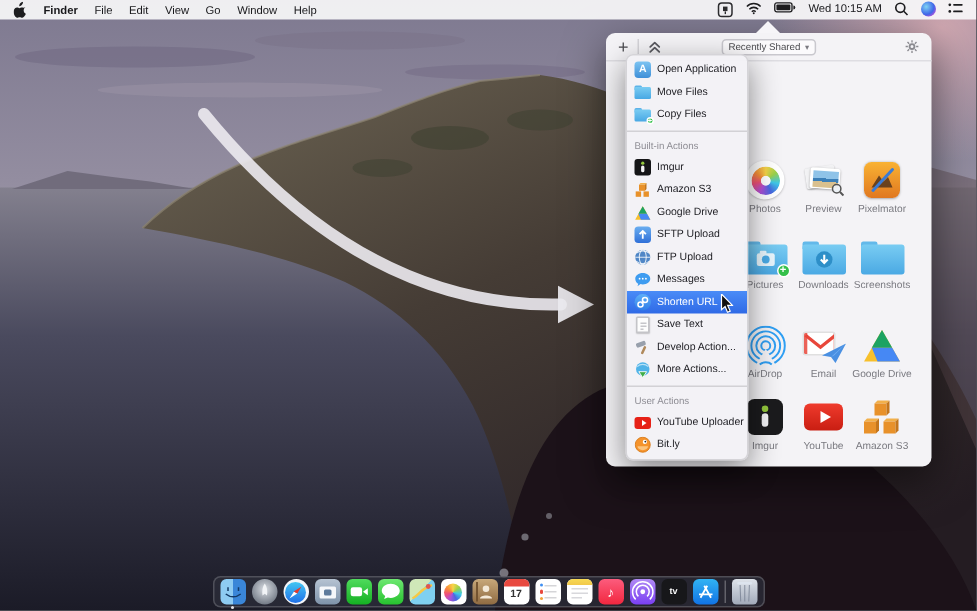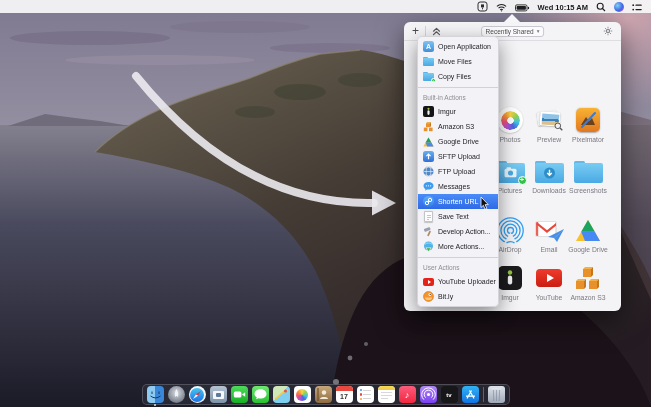--- a/index.html
+++ b/index.html
@@ -136,6 +136,20 @@
 
 
   <div class="menubar">
+    <div class="mb-left" id="mb-left">
+      <span class="apple">
+          <svg width="9" height="11" viewBox="0 0 170 200">
+            <path fill="#1d1d1f" d="M150,70c-1,1-22,12-22,38c0,30,26,40,27,41c0,1-4,14-14,28c-8,12-17,24-31,24c-13,0-17-8-32-8c-15,0-20,8-32,8c-13,0-23-13-31-25C2,153-3,122,8,98c7-15,21-25,35-25c13,0,25,8,32,8c7,0,21-10,36-8c6,0,24,2,39-3z M119,0c2,14-4,28-12,38c-8,10-21,18-34,17c-2-13,5-27,12-36C94,9,108,1,119,0z"></path>
+          </svg>
+        </span>
+    <span class="mb-item bold">Finder</span>
+        <span class="mb-item">File</span>
+        <span class="mb-item">Edit</span>
+        <span class="mb-item">View</span>
+        <span class="mb-item">Go</span>
+        <span class="mb-item">Window</span>
+        <span class="mb-item">Help</span>
+      </div>
     <div class="mb-right" id="mb-right">
         <span class="mb-status">
           <svg width="11" height="11" viewBox="0 0 11 11">

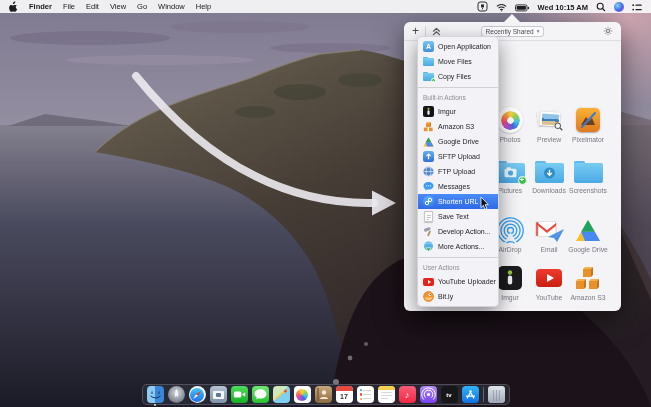--- a/index.html
+++ b/index.html
@@ -19,7 +19,7 @@
   .mb-item{cursor:default;}
   .mb-item.bold{font-weight:700;}
   .apple{display:flex;align-items:center;}
-  .mb-right{margin-left:auto;display:flex;align-items:flex-end;gap:8px;font-weight:bold;}
+  .mb-right{margin-left:auto;display:flex;align-items:flex-start;gap:8px;}
   .mb-status{display:flex;align-items:center;}
   .mb-clock{font-size:7.5px;white-space:nowrap;}
 

